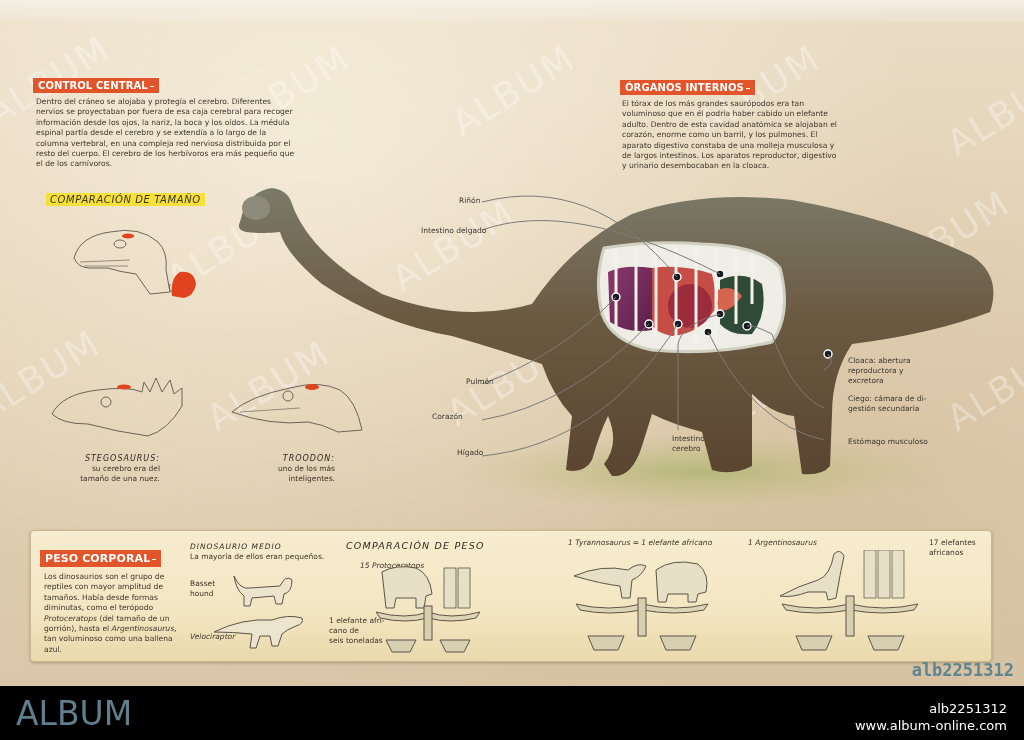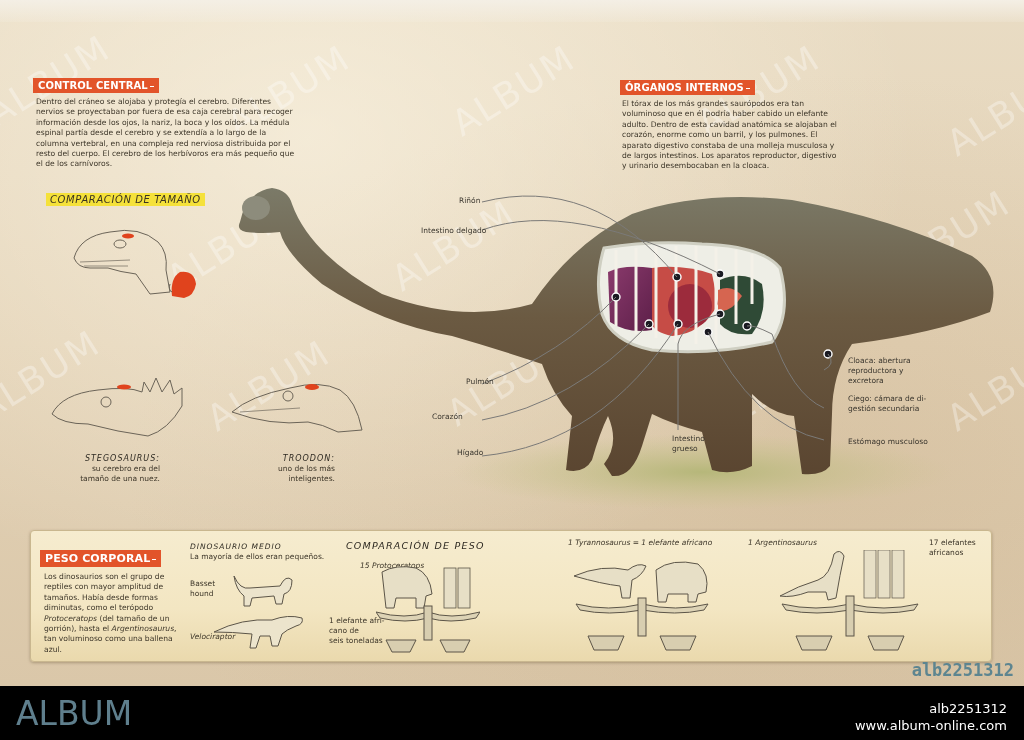--- a/index.html
+++ b/index.html
@@ -205,7 +205,7 @@
   <div class="label" style="left:457px;top:448px;">Hígado</div>
   <div class="label" style="left:672px;top:434px;">
     <span>Intestino</span><br>
-    <span>grueso</span>
+    <span>cerebro</span>
   </div>
   <div class="label" style="left:848px;top:356px;">
     <span>Cloaca: abertura</span><br>

